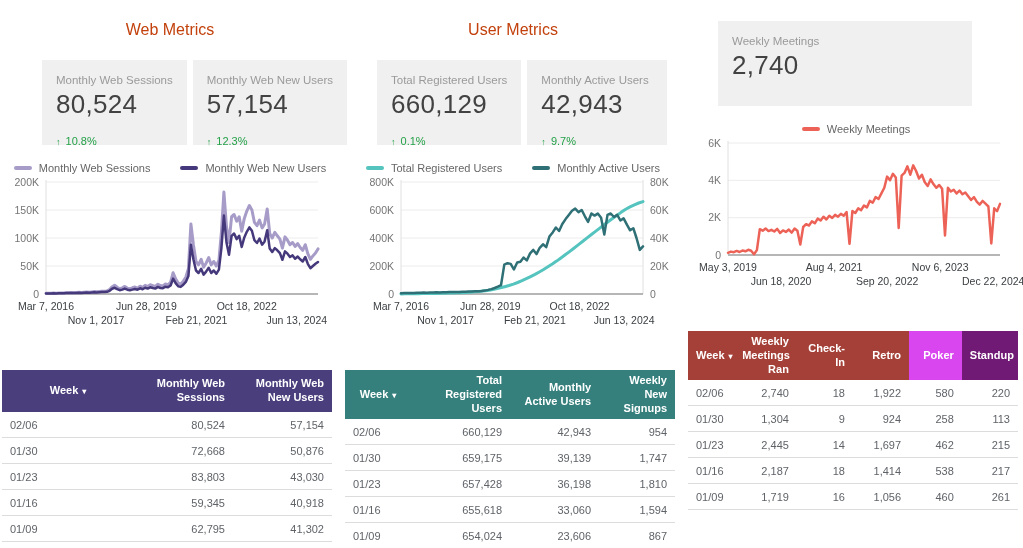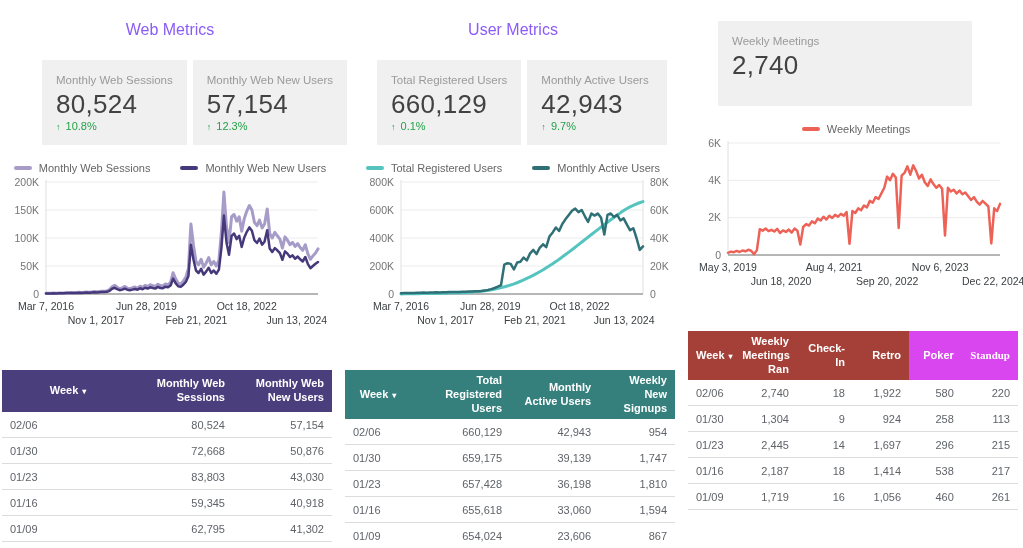--- a/index.html
+++ b/index.html
@@ -6,7 +6,7 @@
     font-family:"Liberation Sans",sans-serif;-webkit-font-smoothing:antialiased;}
   .dashboard{display:grid;grid-template-columns:repeat(3,336px);column-gap:7px;padding-left:2px;}
   .col{position:relative;}
-  .section-title{text-align:center;font-size:16px;font-weight:400;color:#8b5cf6;margin:21px 0 0 0;}
+  .section-title{text-align:center;font-size:16px;font-weight:400;color:#c2410c;margin:21px 0 0 0;}
   .cards{display:flex;gap:6px;margin-top:21px;}
   .col:nth-child(1) .cards{padding:0 8px 0 40px;}
   .col:nth-child(2) .cards{padding:0 14px 0 32px;}

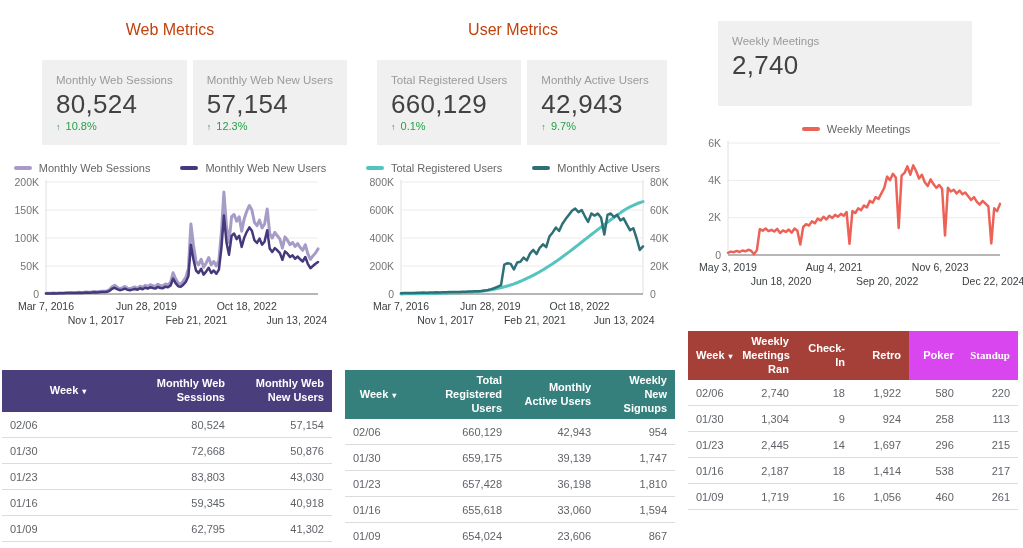--- a/index.html
+++ b/index.html
@@ -14,7 +14,7 @@
   .card{flex:1;background:#f0f0f0;height:85px;box-sizing:border-box;padding:14px 14px 0 14px;}
   .card-label{font-size:11.5px;color:#9a9a9a;white-space:nowrap;overflow:hidden;}
   .card-value{font-size:26px;color:#424242;margin-top:3px;letter-spacing:0.3px;}
-  .card-delta{font-size:11px;color:#24a148;margin-top:0;font-weight:400;}
+  .card-delta{font-size:11px;color:#24a148;margin-top:15px;font-weight:400;}
   .arrow{font-size:9px;font-weight:700;margin-right:2px;}
   .legend{display:flex;justify-content:center;align-items:center;gap:30px;margin-top:17px;height:12px;}
   .legend-item{display:inline-flex;align-items:center;font-size:11px;color:#666;white-space:nowrap;}

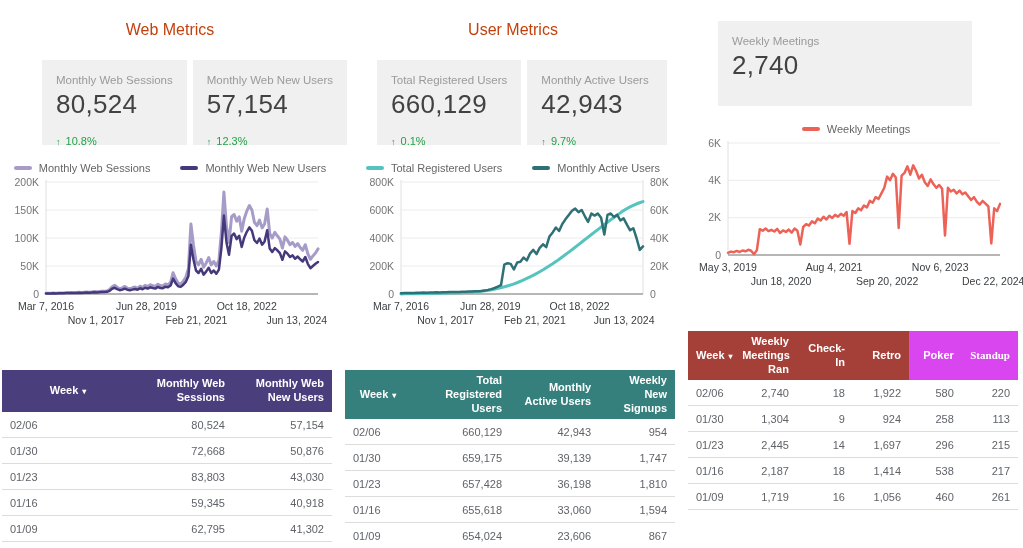--- a/index.html
+++ b/index.html
@@ -275,7 +275,7 @@
               <th style="background: rgb(165, 64, 56);">Check-In</th>
               <th style="background: rgb(165, 64, 56);">Retro</th>
               <th style="background: #d946ef;">Poker</th>
-              <th style="background: #d946ef; font-family: Liberation Serif, serif;">Standup</th>
+              <th style="background: #701a75;">Standup</th>
             </tr>
           </thead>
           <tbody>

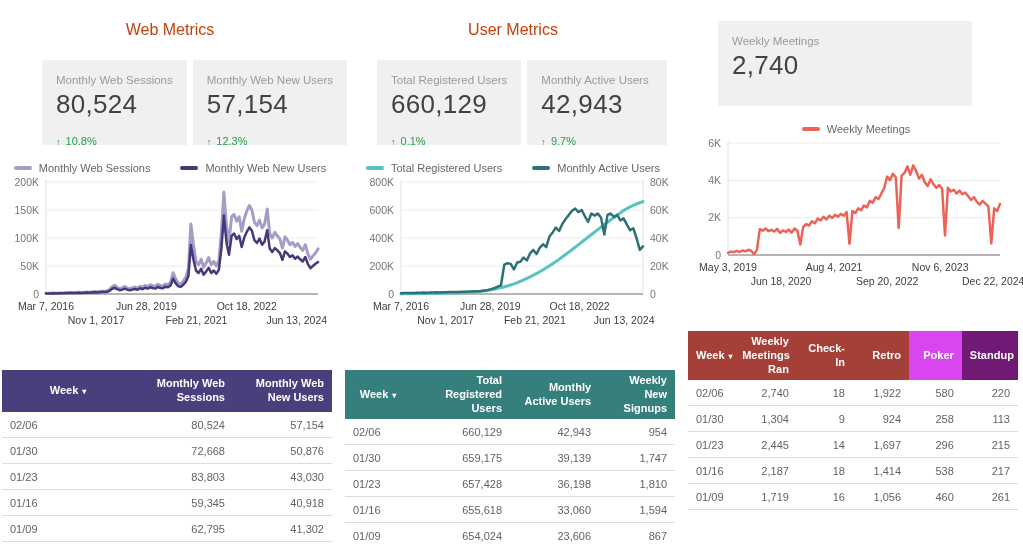--- a/index.html
+++ b/index.html
@@ -300,7 +300,7 @@
               <td>2,445</td>
               <td>14</td>
               <td>1,697</td>
-              <td>296</td>
+              <td>462</td>
               <td>215</td>
             </tr>
             <tr>

